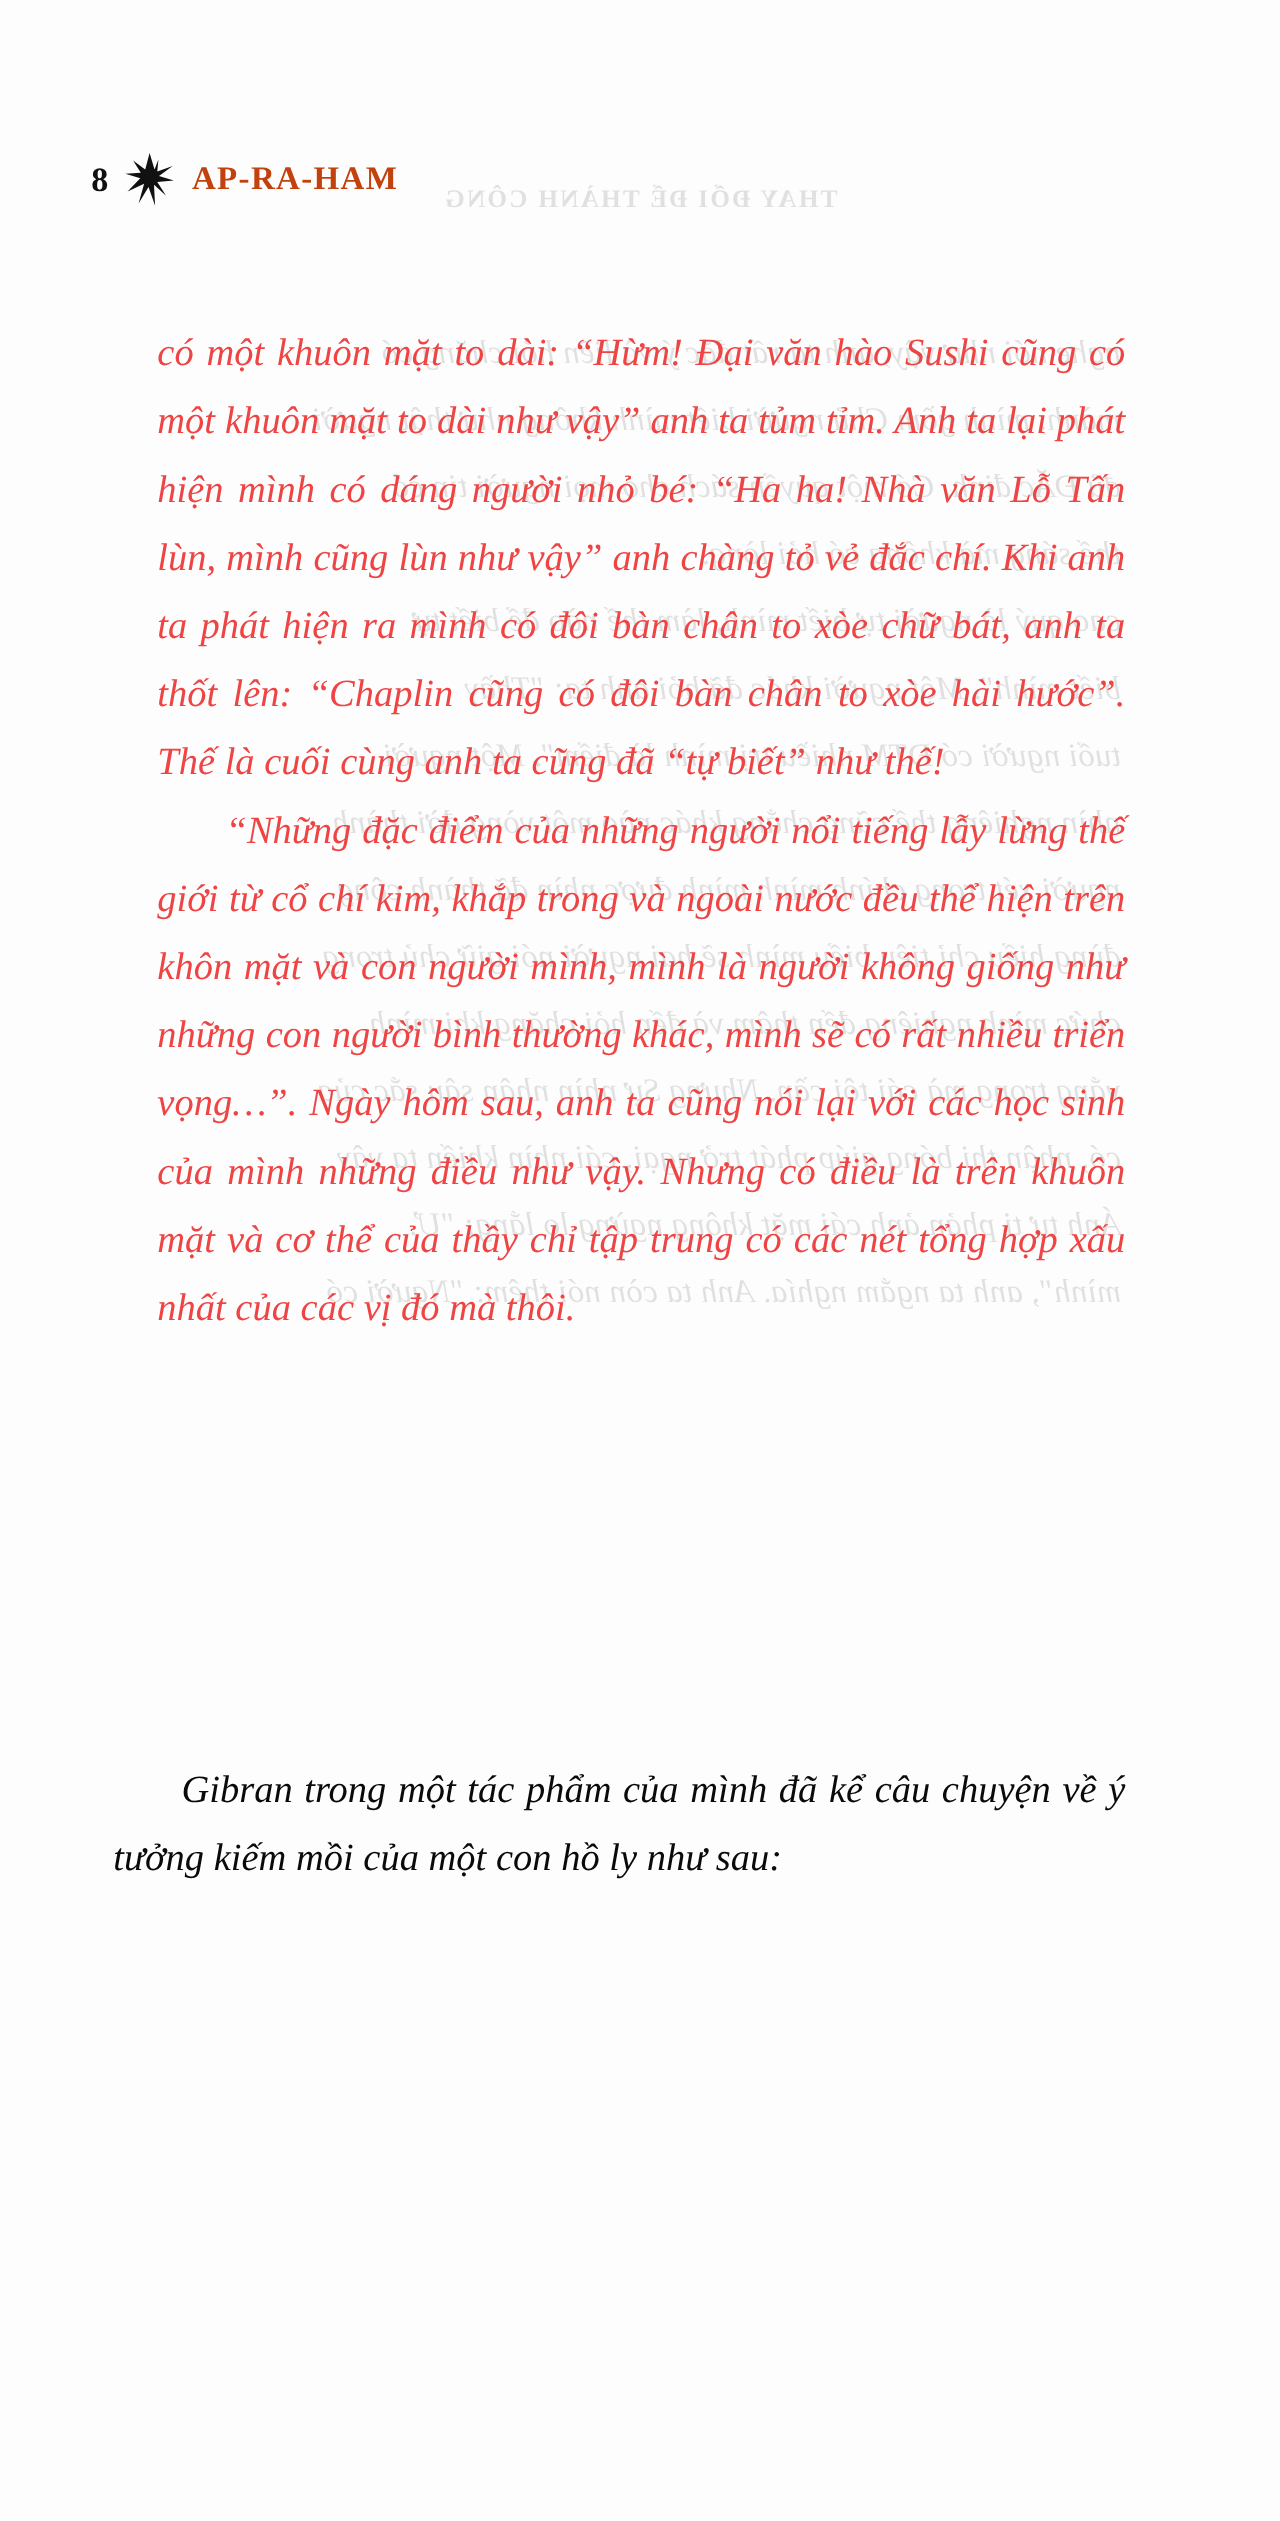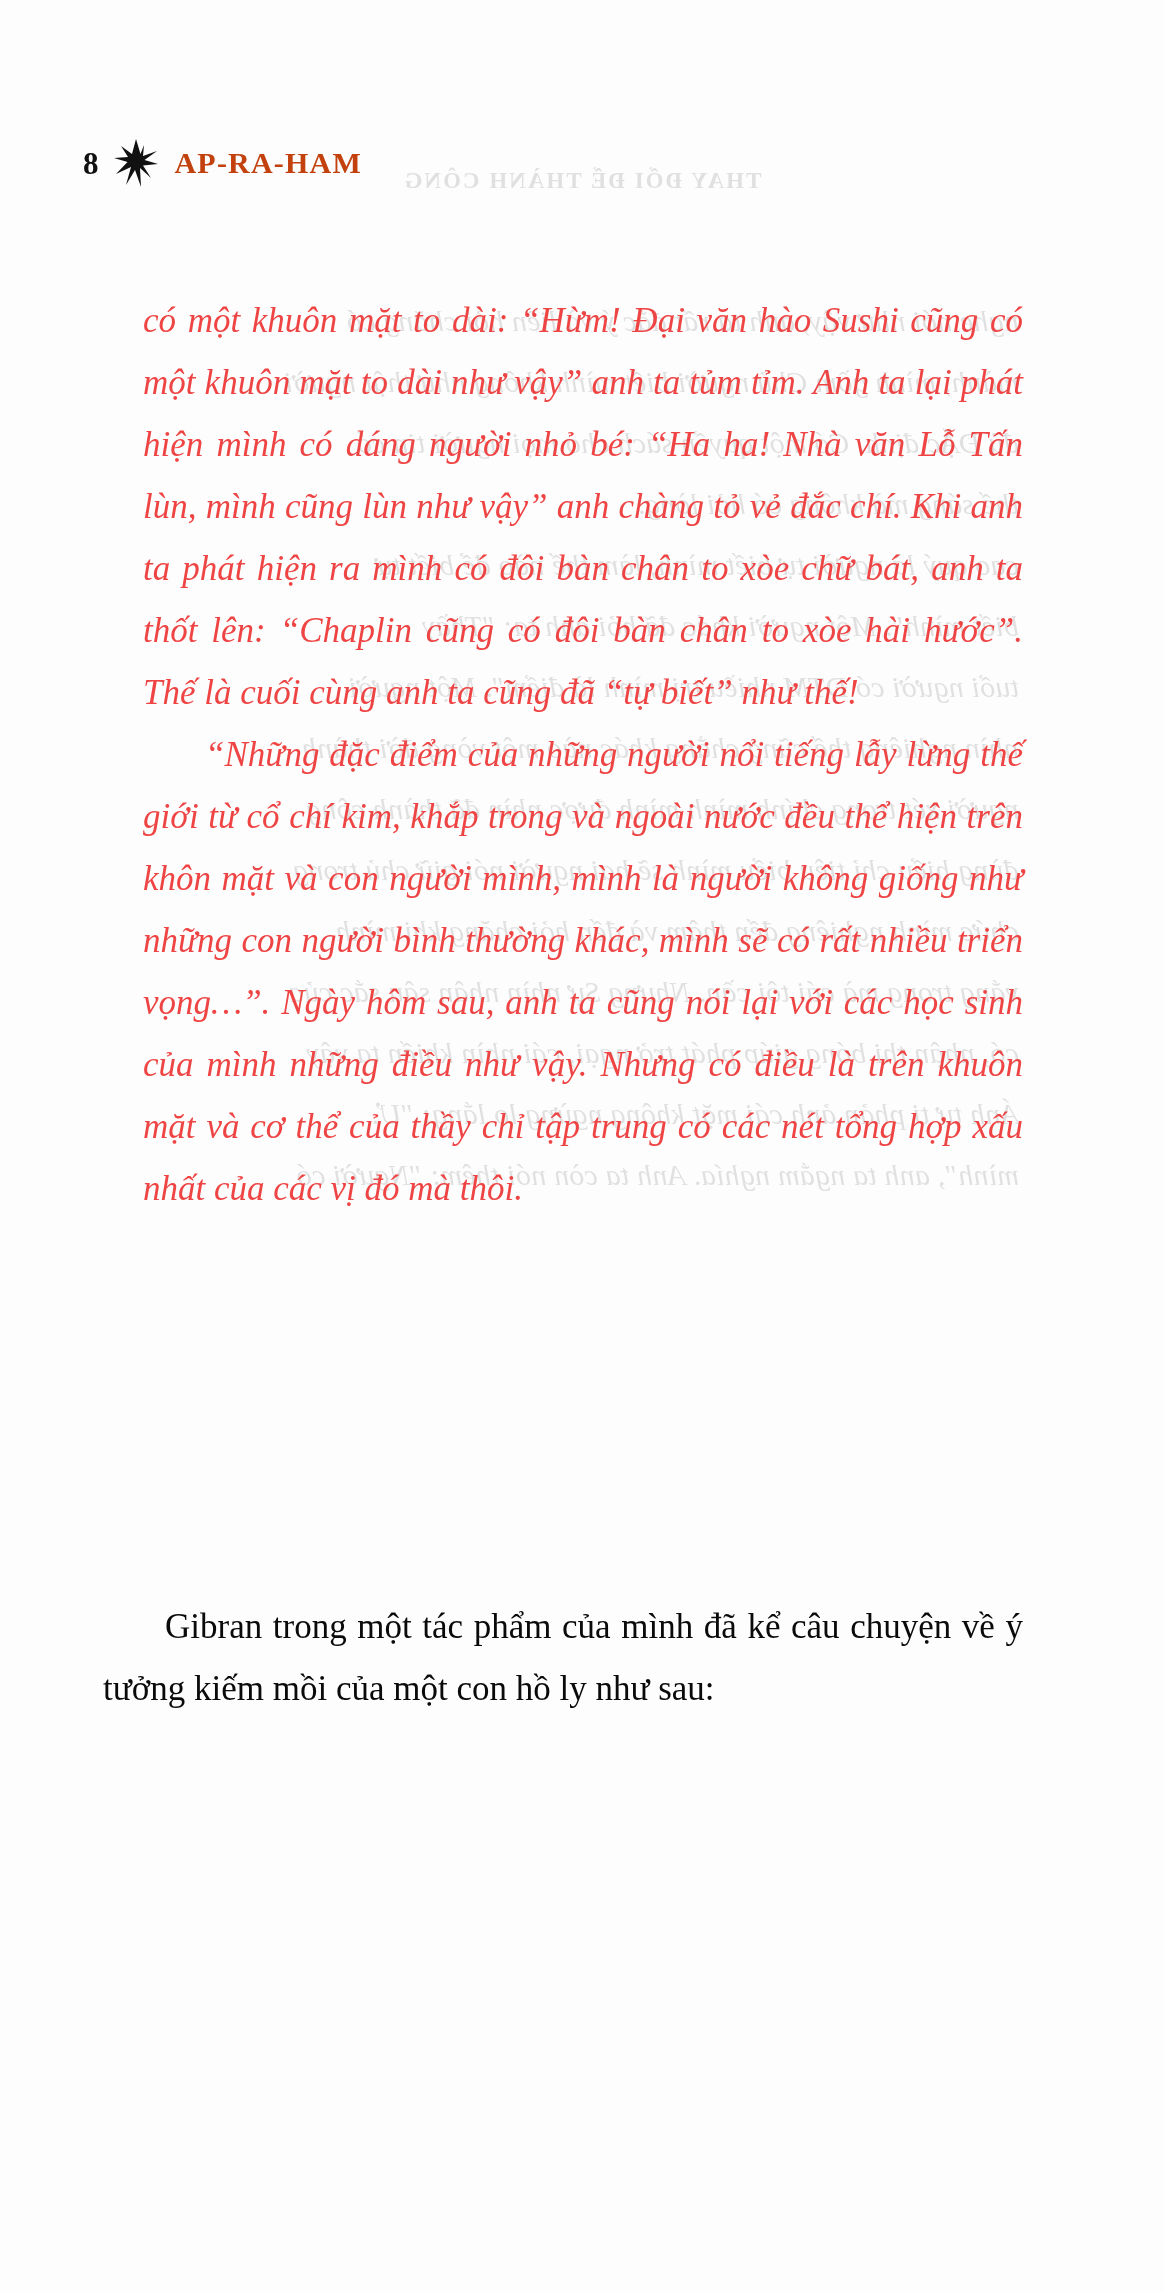--- a/index.html
+++ b/index.html
@@ -121,6 +121,7 @@
   .para-last p {
     margin: 0;
     font-family: "Liberation Serif", serif;
+    font-style: italic;
     font-size: 35px;
     line-height: 62px;
     text-align: justify;

